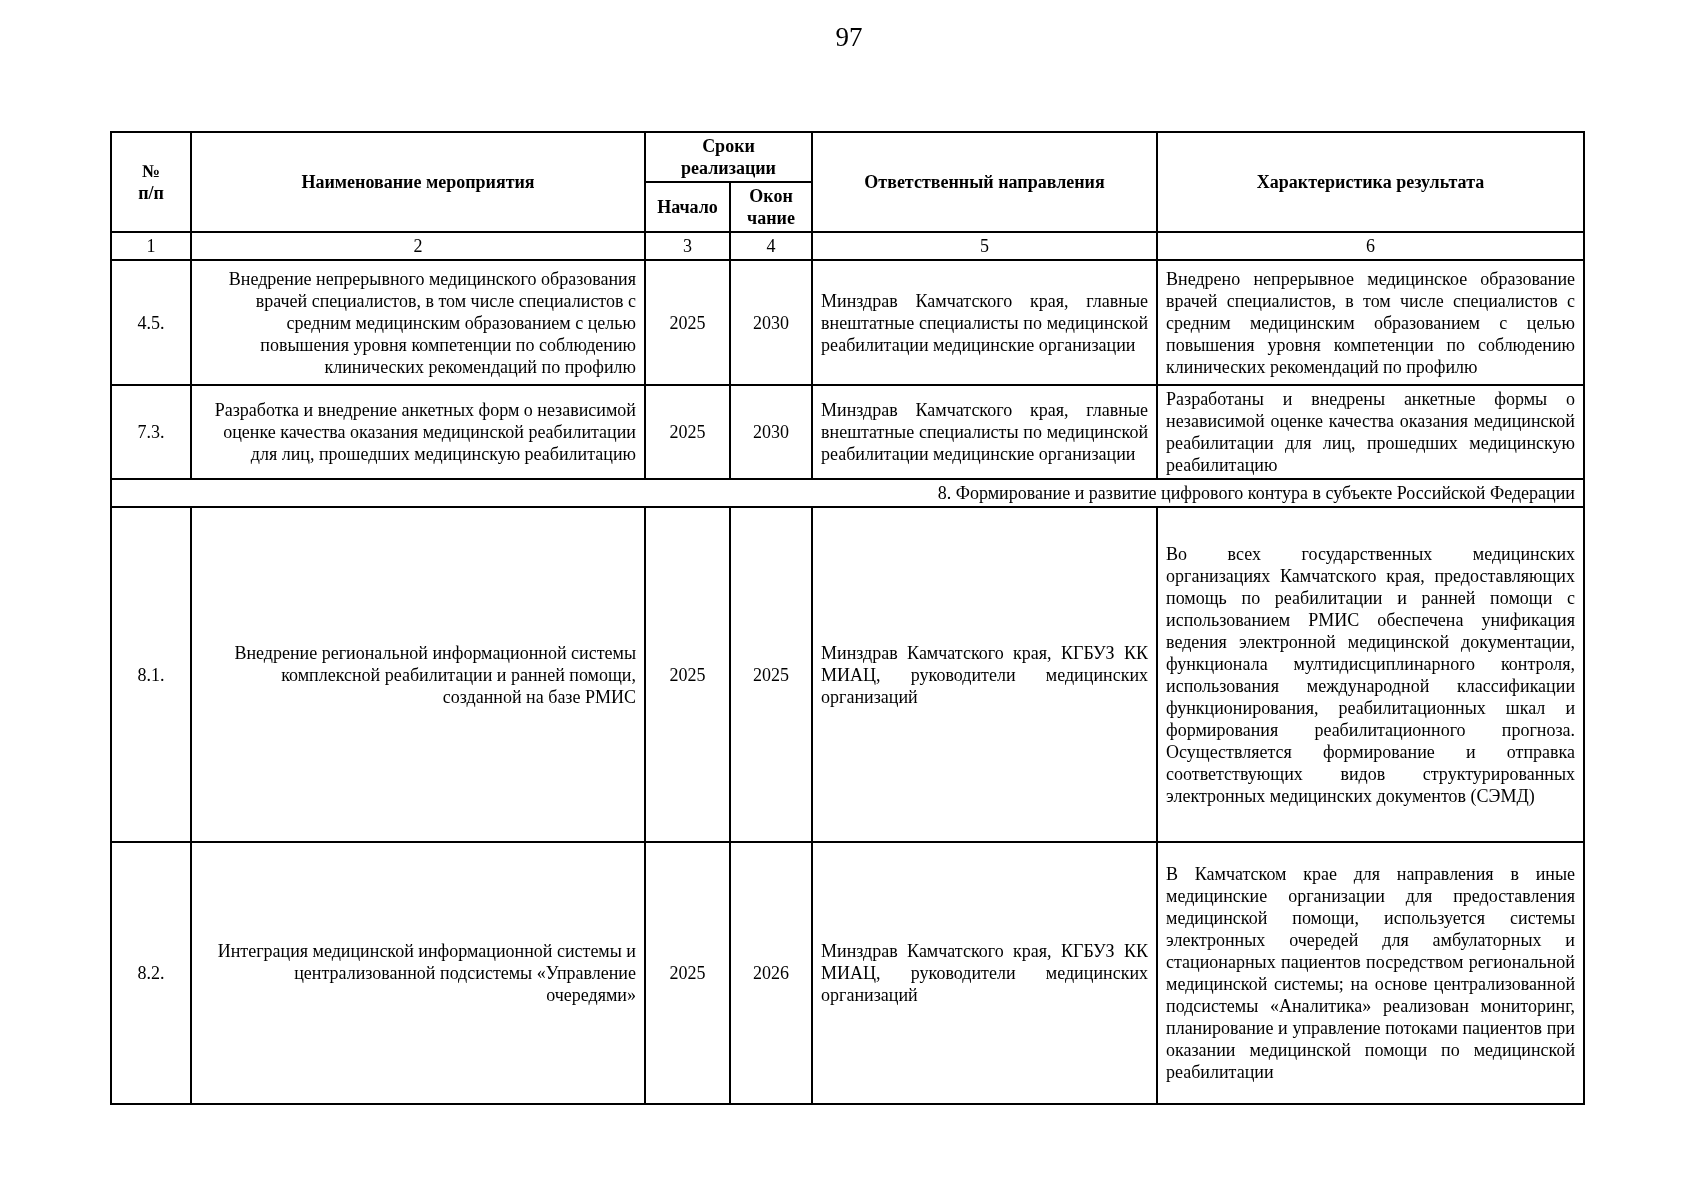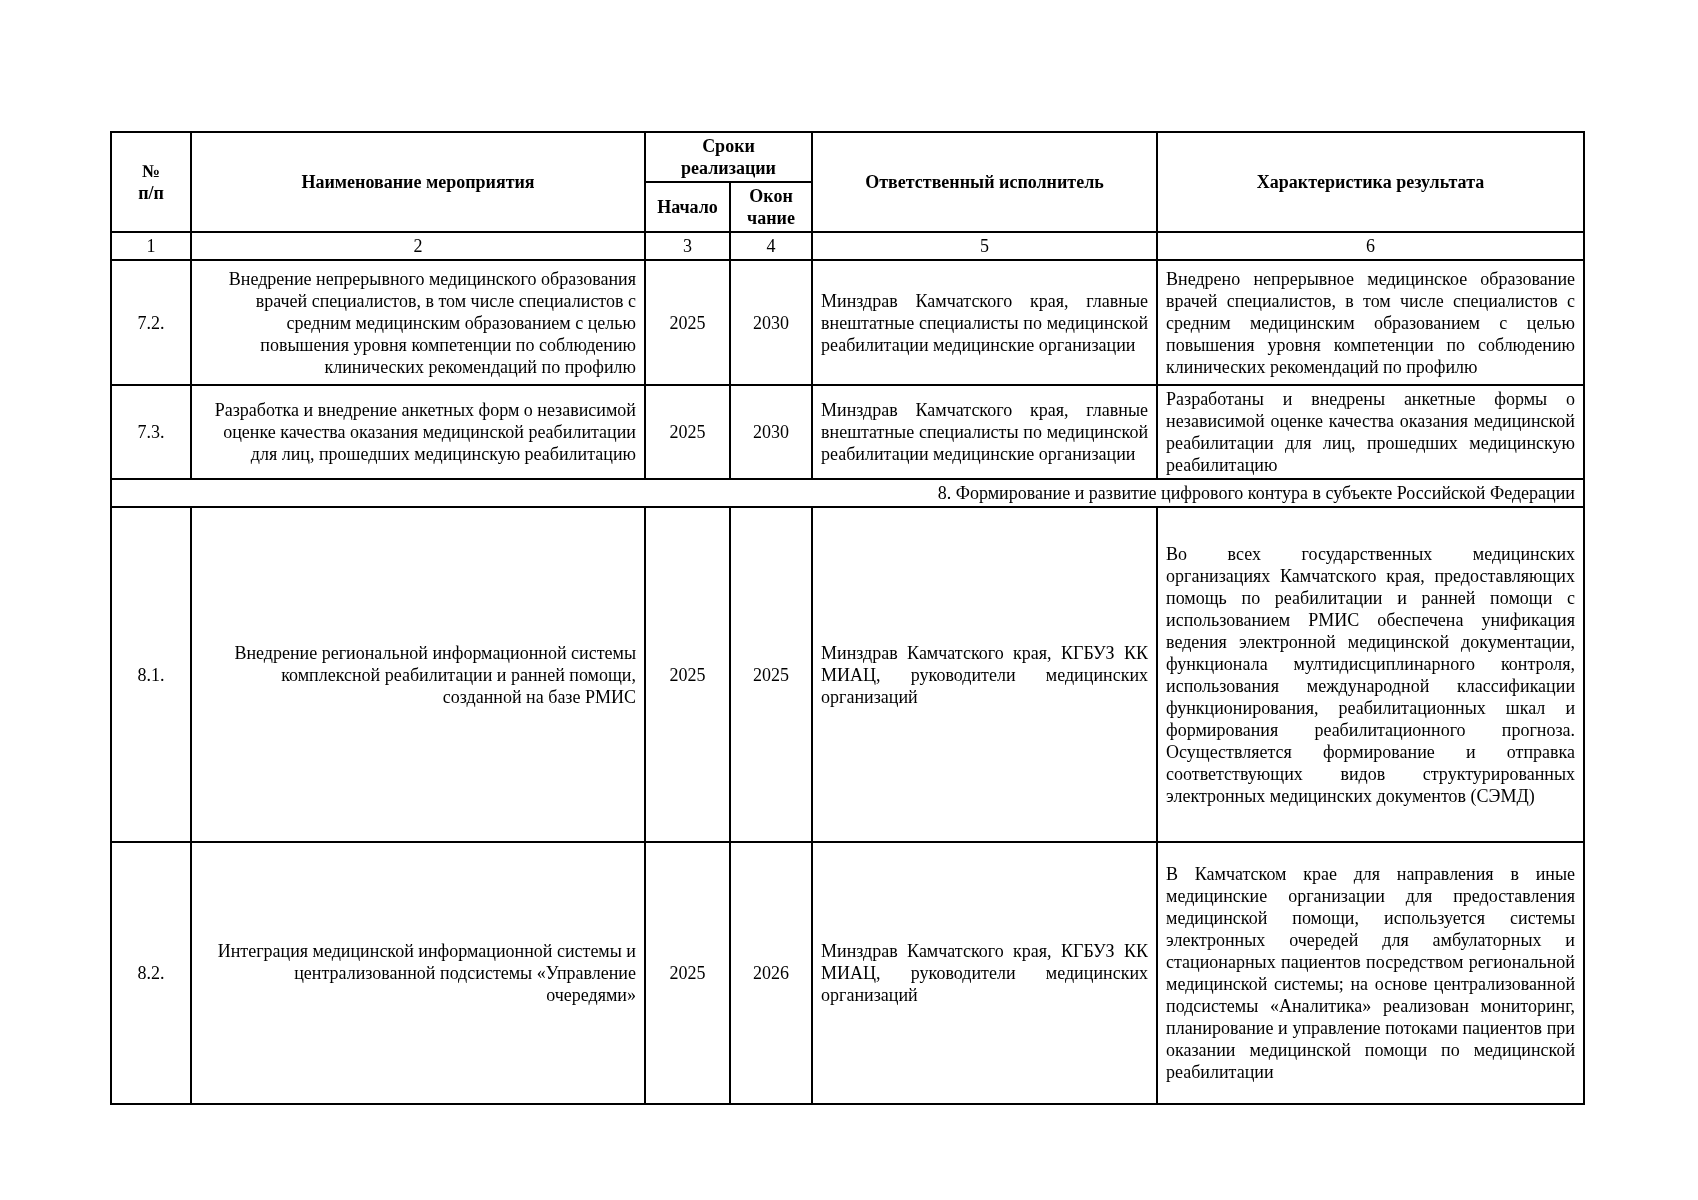--- a/index.html
+++ b/index.html
@@ -93,6 +93,7 @@
 
 <div id="page">
 
+  <div class="page-number">97</div>
 
   <table class="doc-table">
     <colgroup>

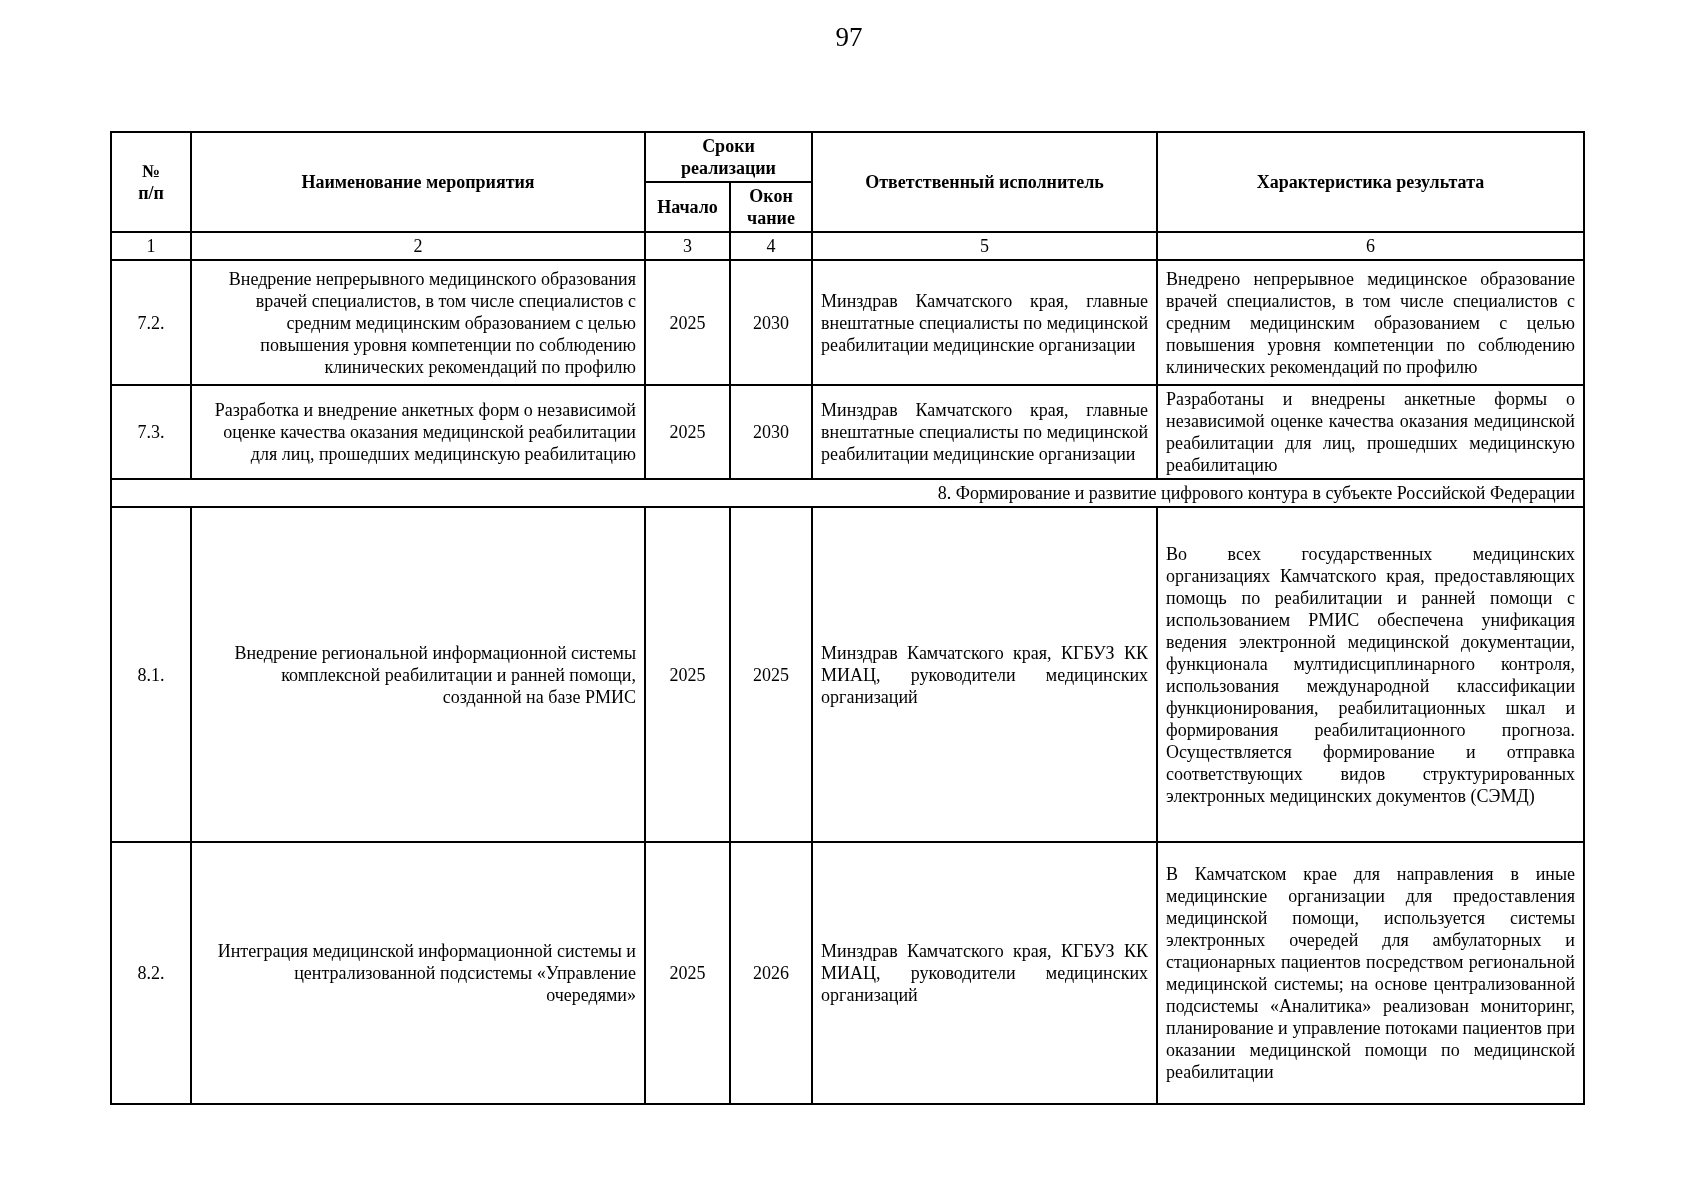--- a/index.html
+++ b/index.html
@@ -109,7 +109,7 @@
         <td class="hdr" rowspan="2">№<br>п/п</td>
         <td class="hdr" rowspan="2">Наименование мероприятия</td>
         <td class="hdr" colspan="2">Сроки<br>реализации</td>
-        <td class="hdr" rowspan="2">Ответственный исполнитель</td>
+        <td class="hdr" rowspan="2">Ответственный направления</td>
         <td class="hdr" rowspan="2">Характеристика результата</td>
       </tr>
       <tr class="h2">

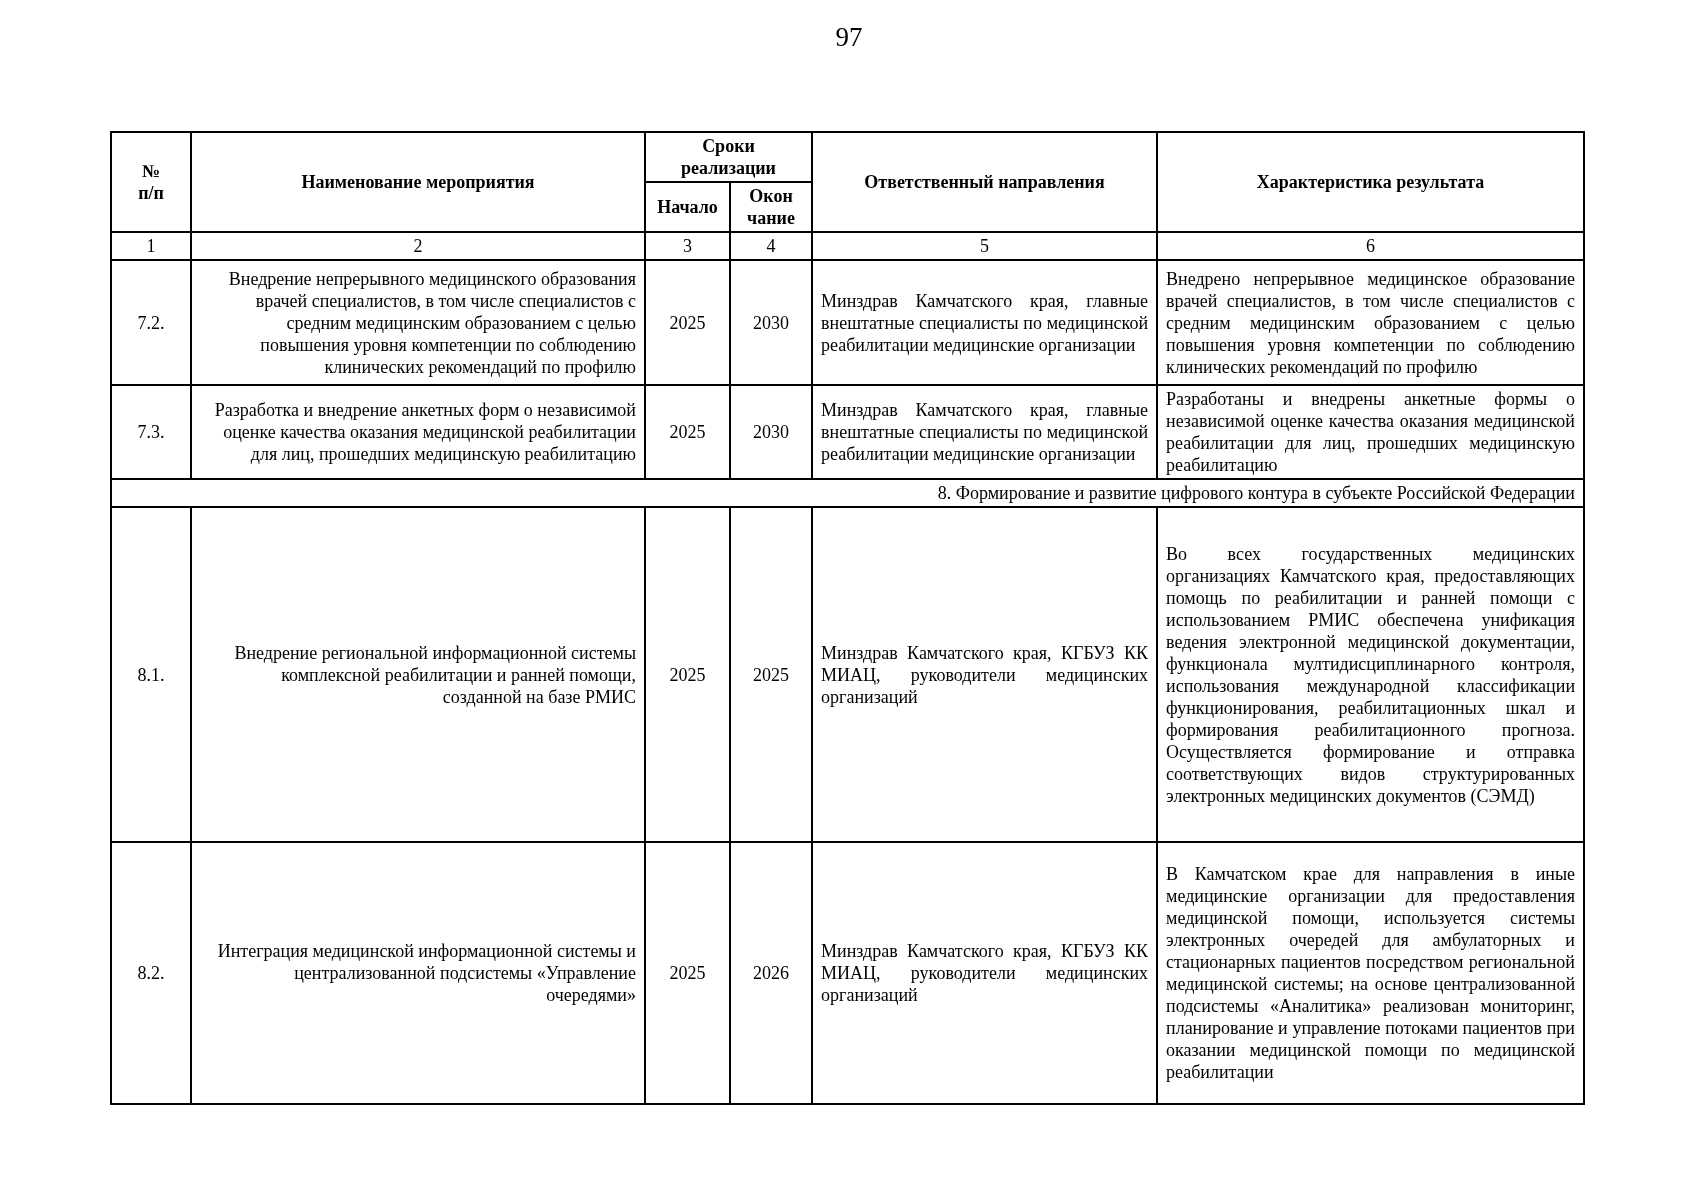--- a/index.html
+++ b/index.html
@@ -125,7 +125,7 @@
         <td class="idx">6</td>
       </tr>
       <tr class="r72">
-        <td class="c-num">7.2.</td>
+        <td class="c-num">4.5.</td>
         <td class="c-name">Внедрение непрерывного медицинского образования врачей специалистов, в том числе специалистов с средним медицинским образованием с целью повышения уровня компетенции по соблюдению клинических рекомендаций по профилю</td>
         <td class="c-year">2025</td>
         <td class="c-year">2030</td>

